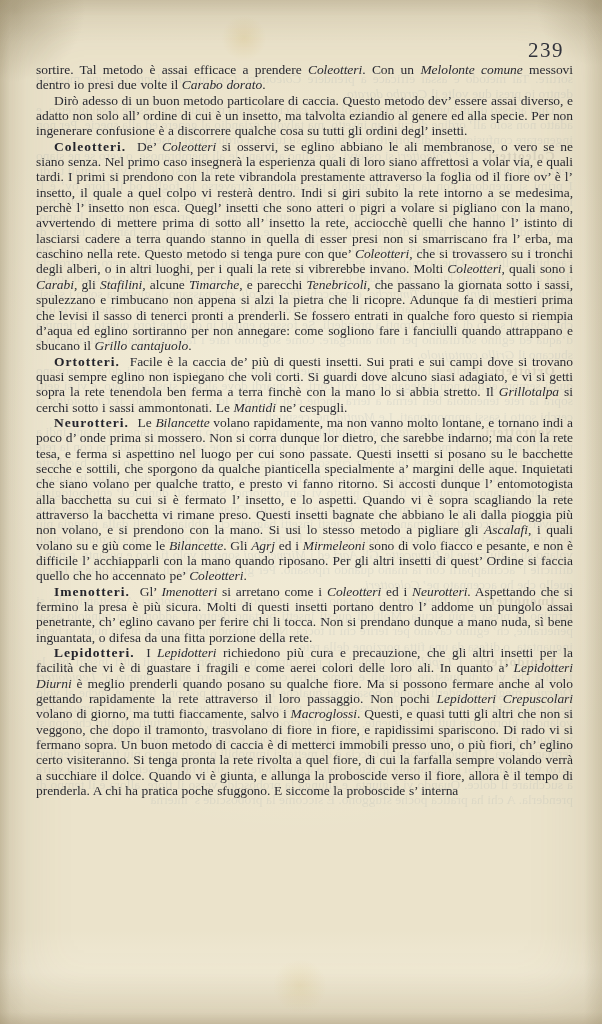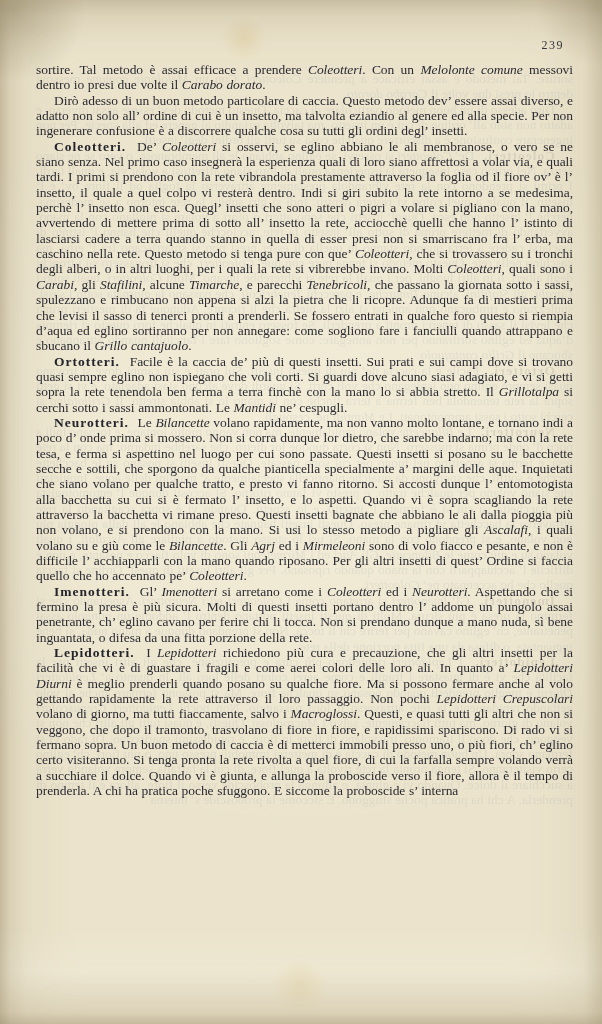--- a/index.html
+++ b/index.html
@@ -31,7 +31,7 @@
     position: absolute;
     top: 38px;
     right: 38px;
-    font-size: 12px;
+    font-size: 21px;
     letter-spacing: 1.5px;
     color: #30323c;
   }

